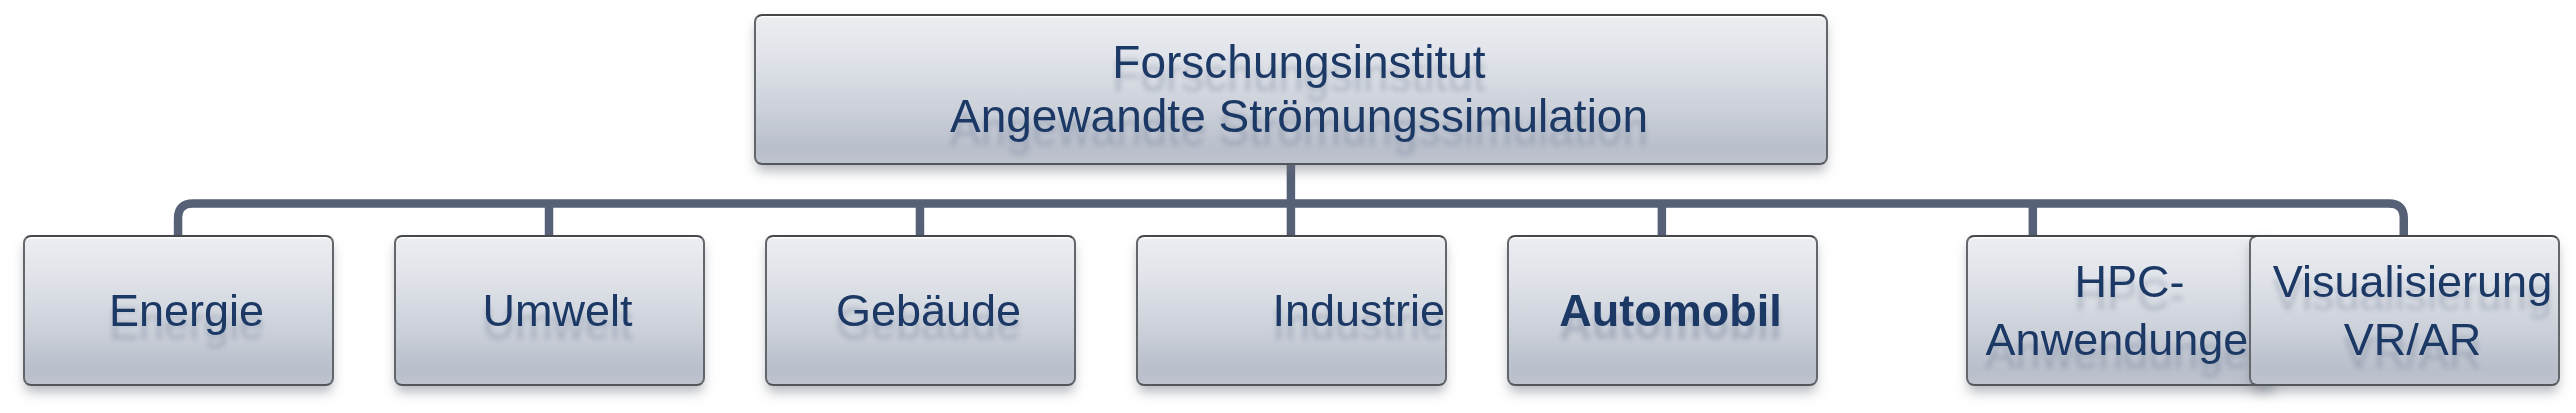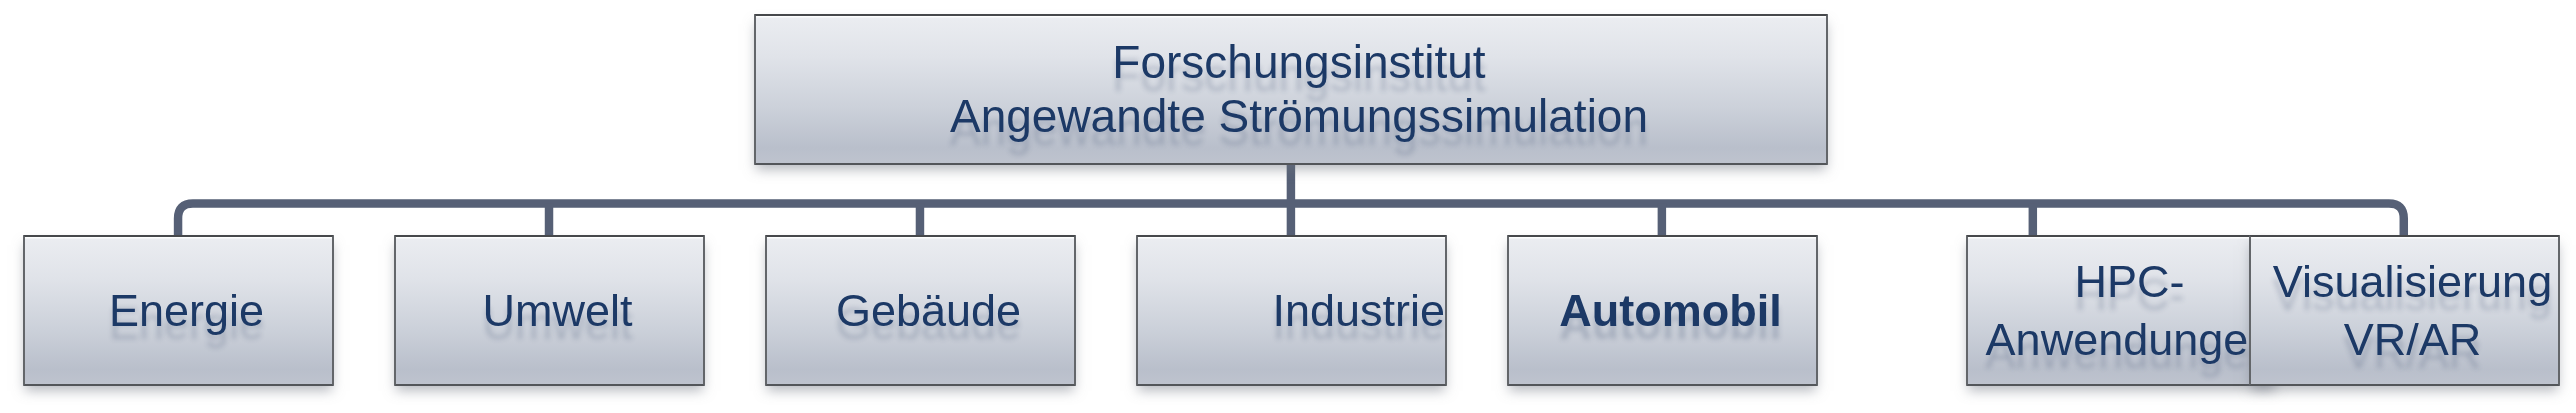--- a/index.html
+++ b/index.html
@@ -37,7 +37,7 @@
     border: 2.1px solid #63666a;
     border-top-color: #46484b;
     border-bottom-color: #53565a;
-    border-radius: 1px;
+    border-radius: 8px;
     box-shadow:
       0 7.4px 11.7px -2.1px rgba(108, 114, 126, 0.50),
       inset 0 1.6px 0.5px rgba(255, 255, 255, 0.85);

